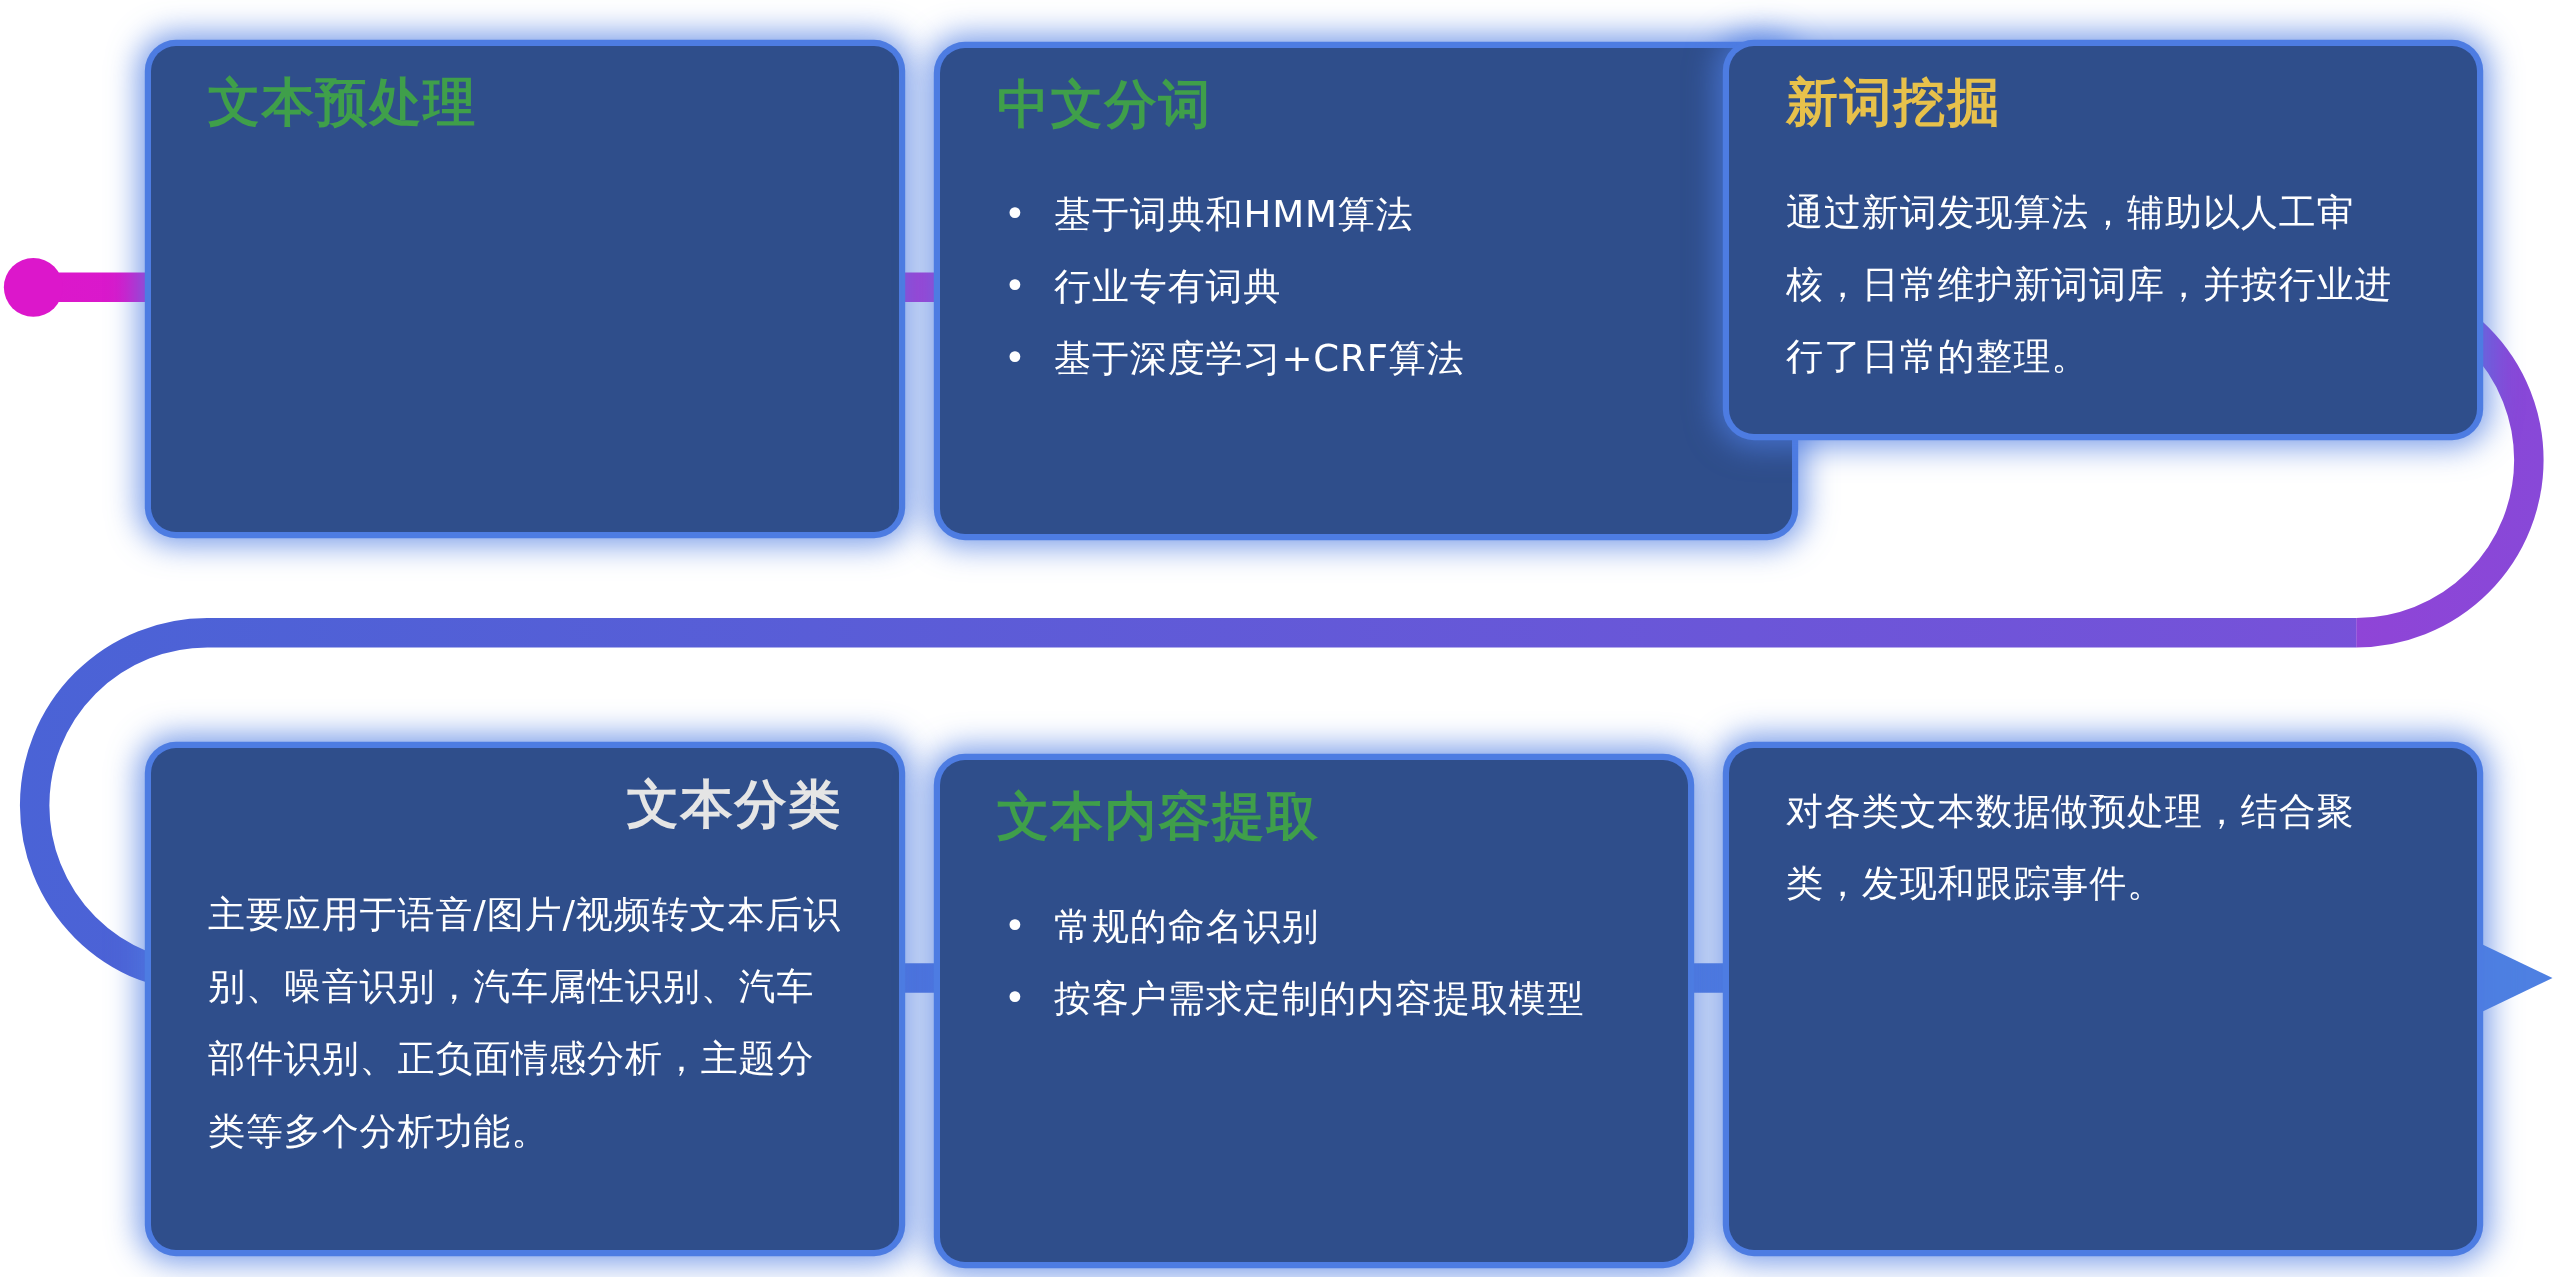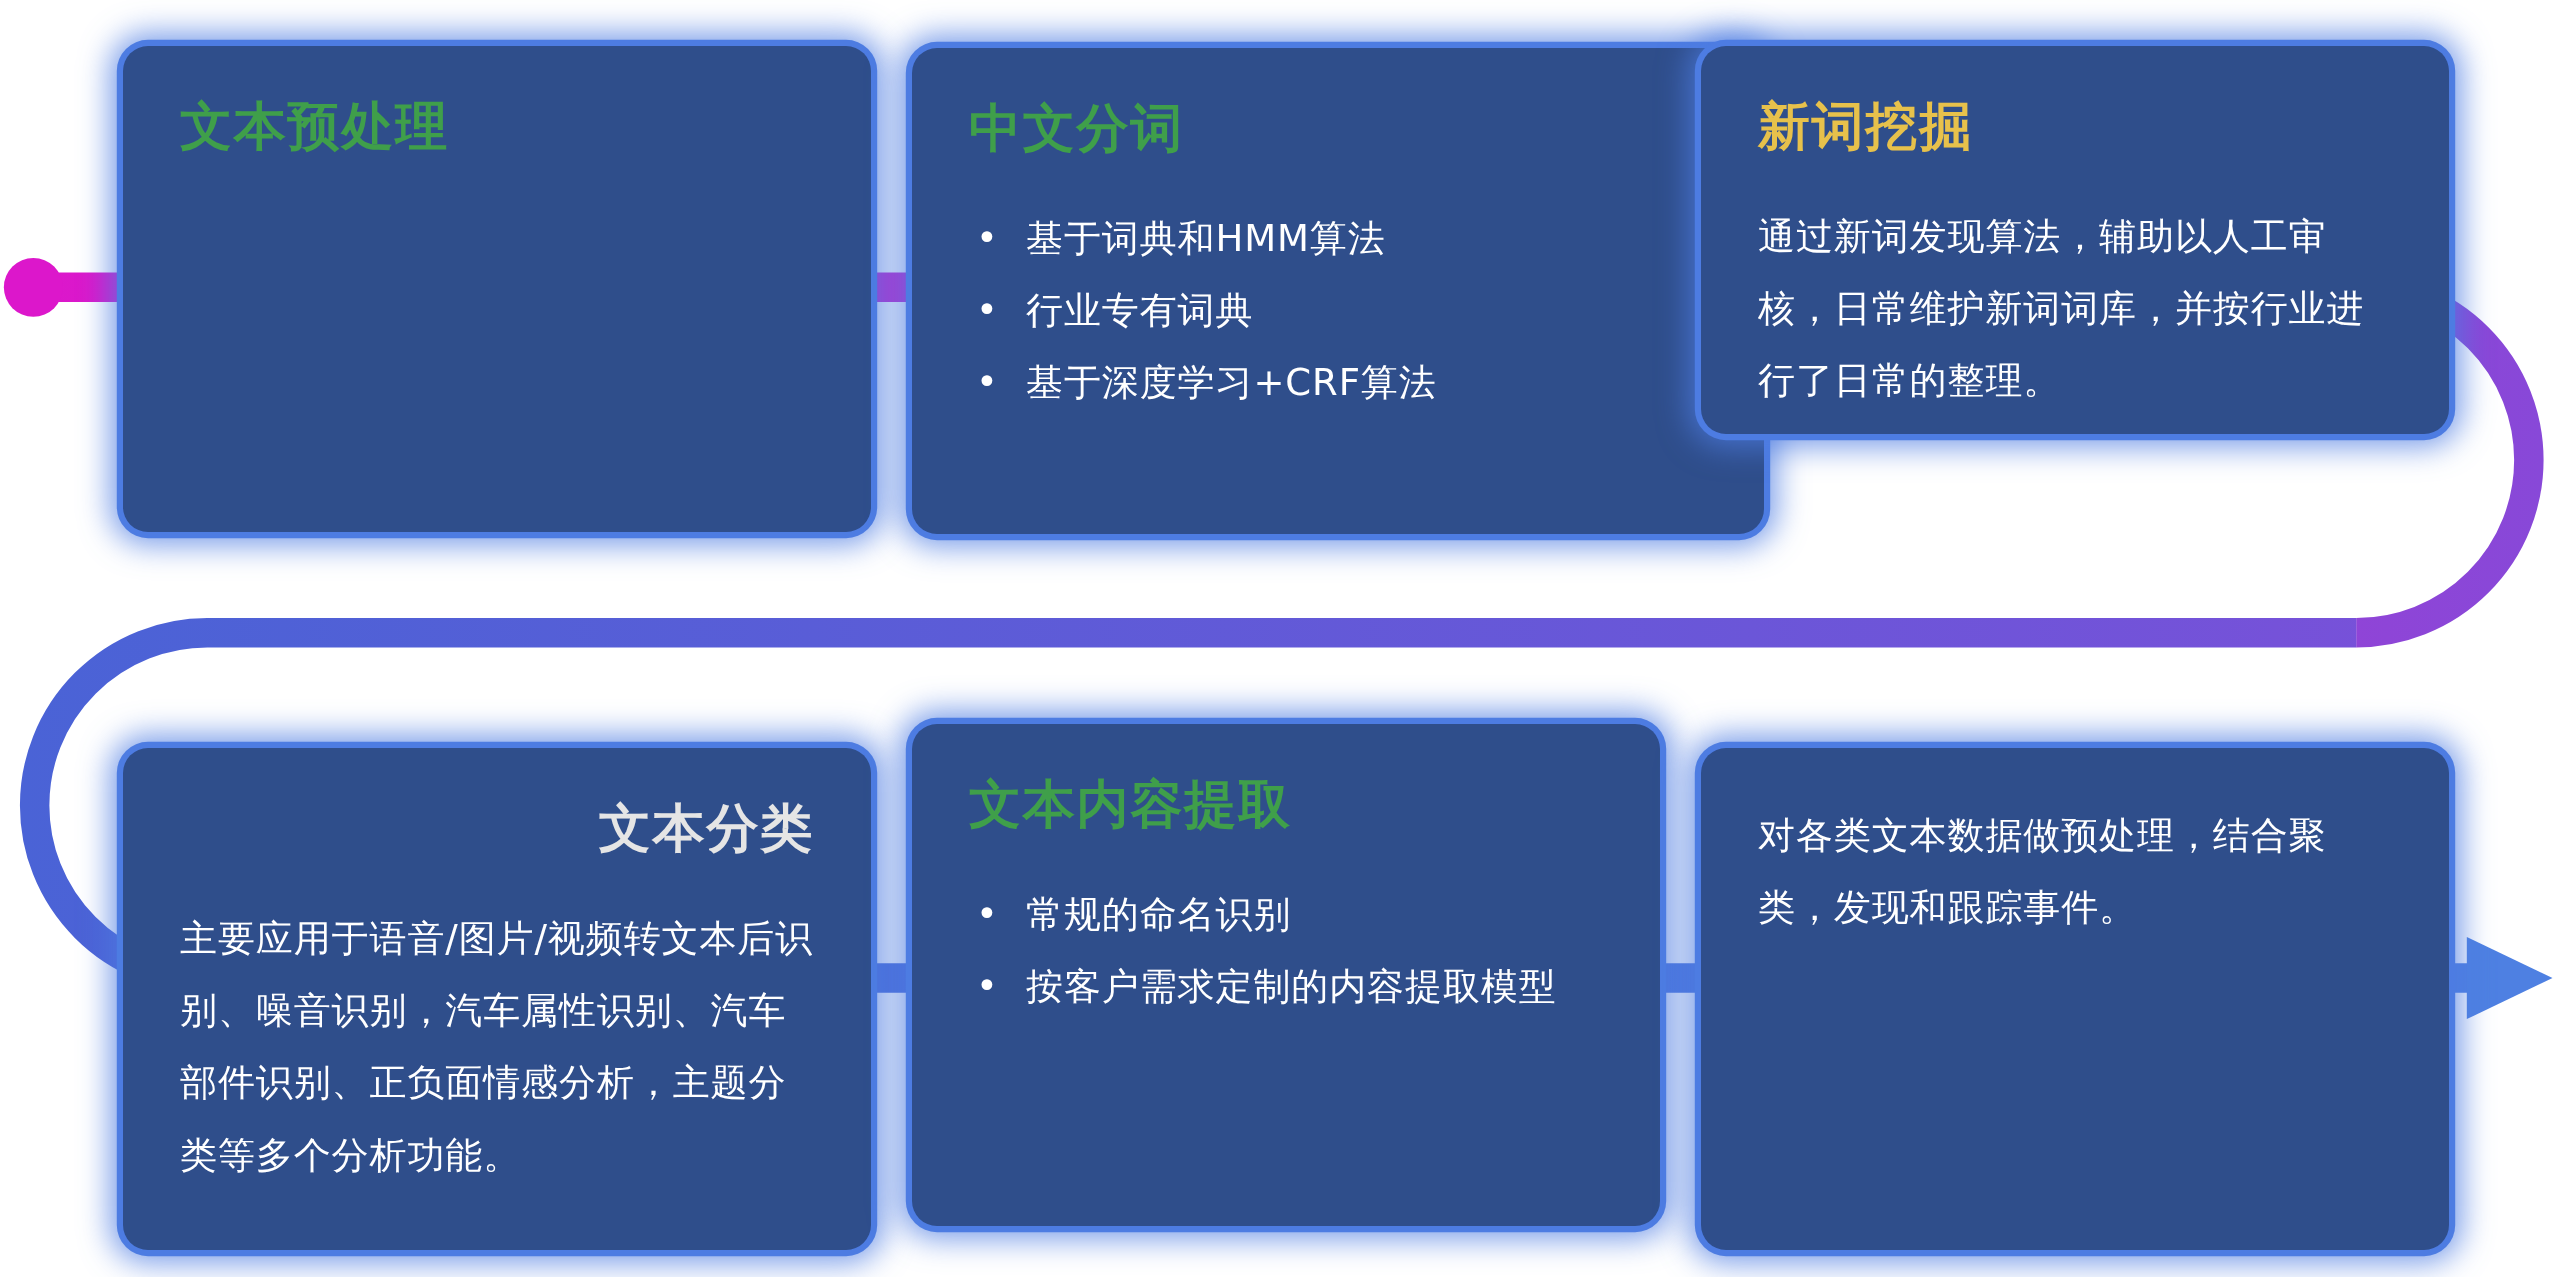--- a/index.html
+++ b/index.html
@@ -27,8 +27,9 @@
     background: #2f4e8b;
     border-radius: 25px;
     box-shadow: 0 0 0 6.2px #4d7ce2, 0 0 30px 12.5px rgba(77,124,226,0.75);
-    padding: 52px 57px;
+    padding: 28px 57px;
     box-sizing: border-box;
+    margin-left: 28px;
   }
   .card-title {
     margin: 0 0 46px 0;

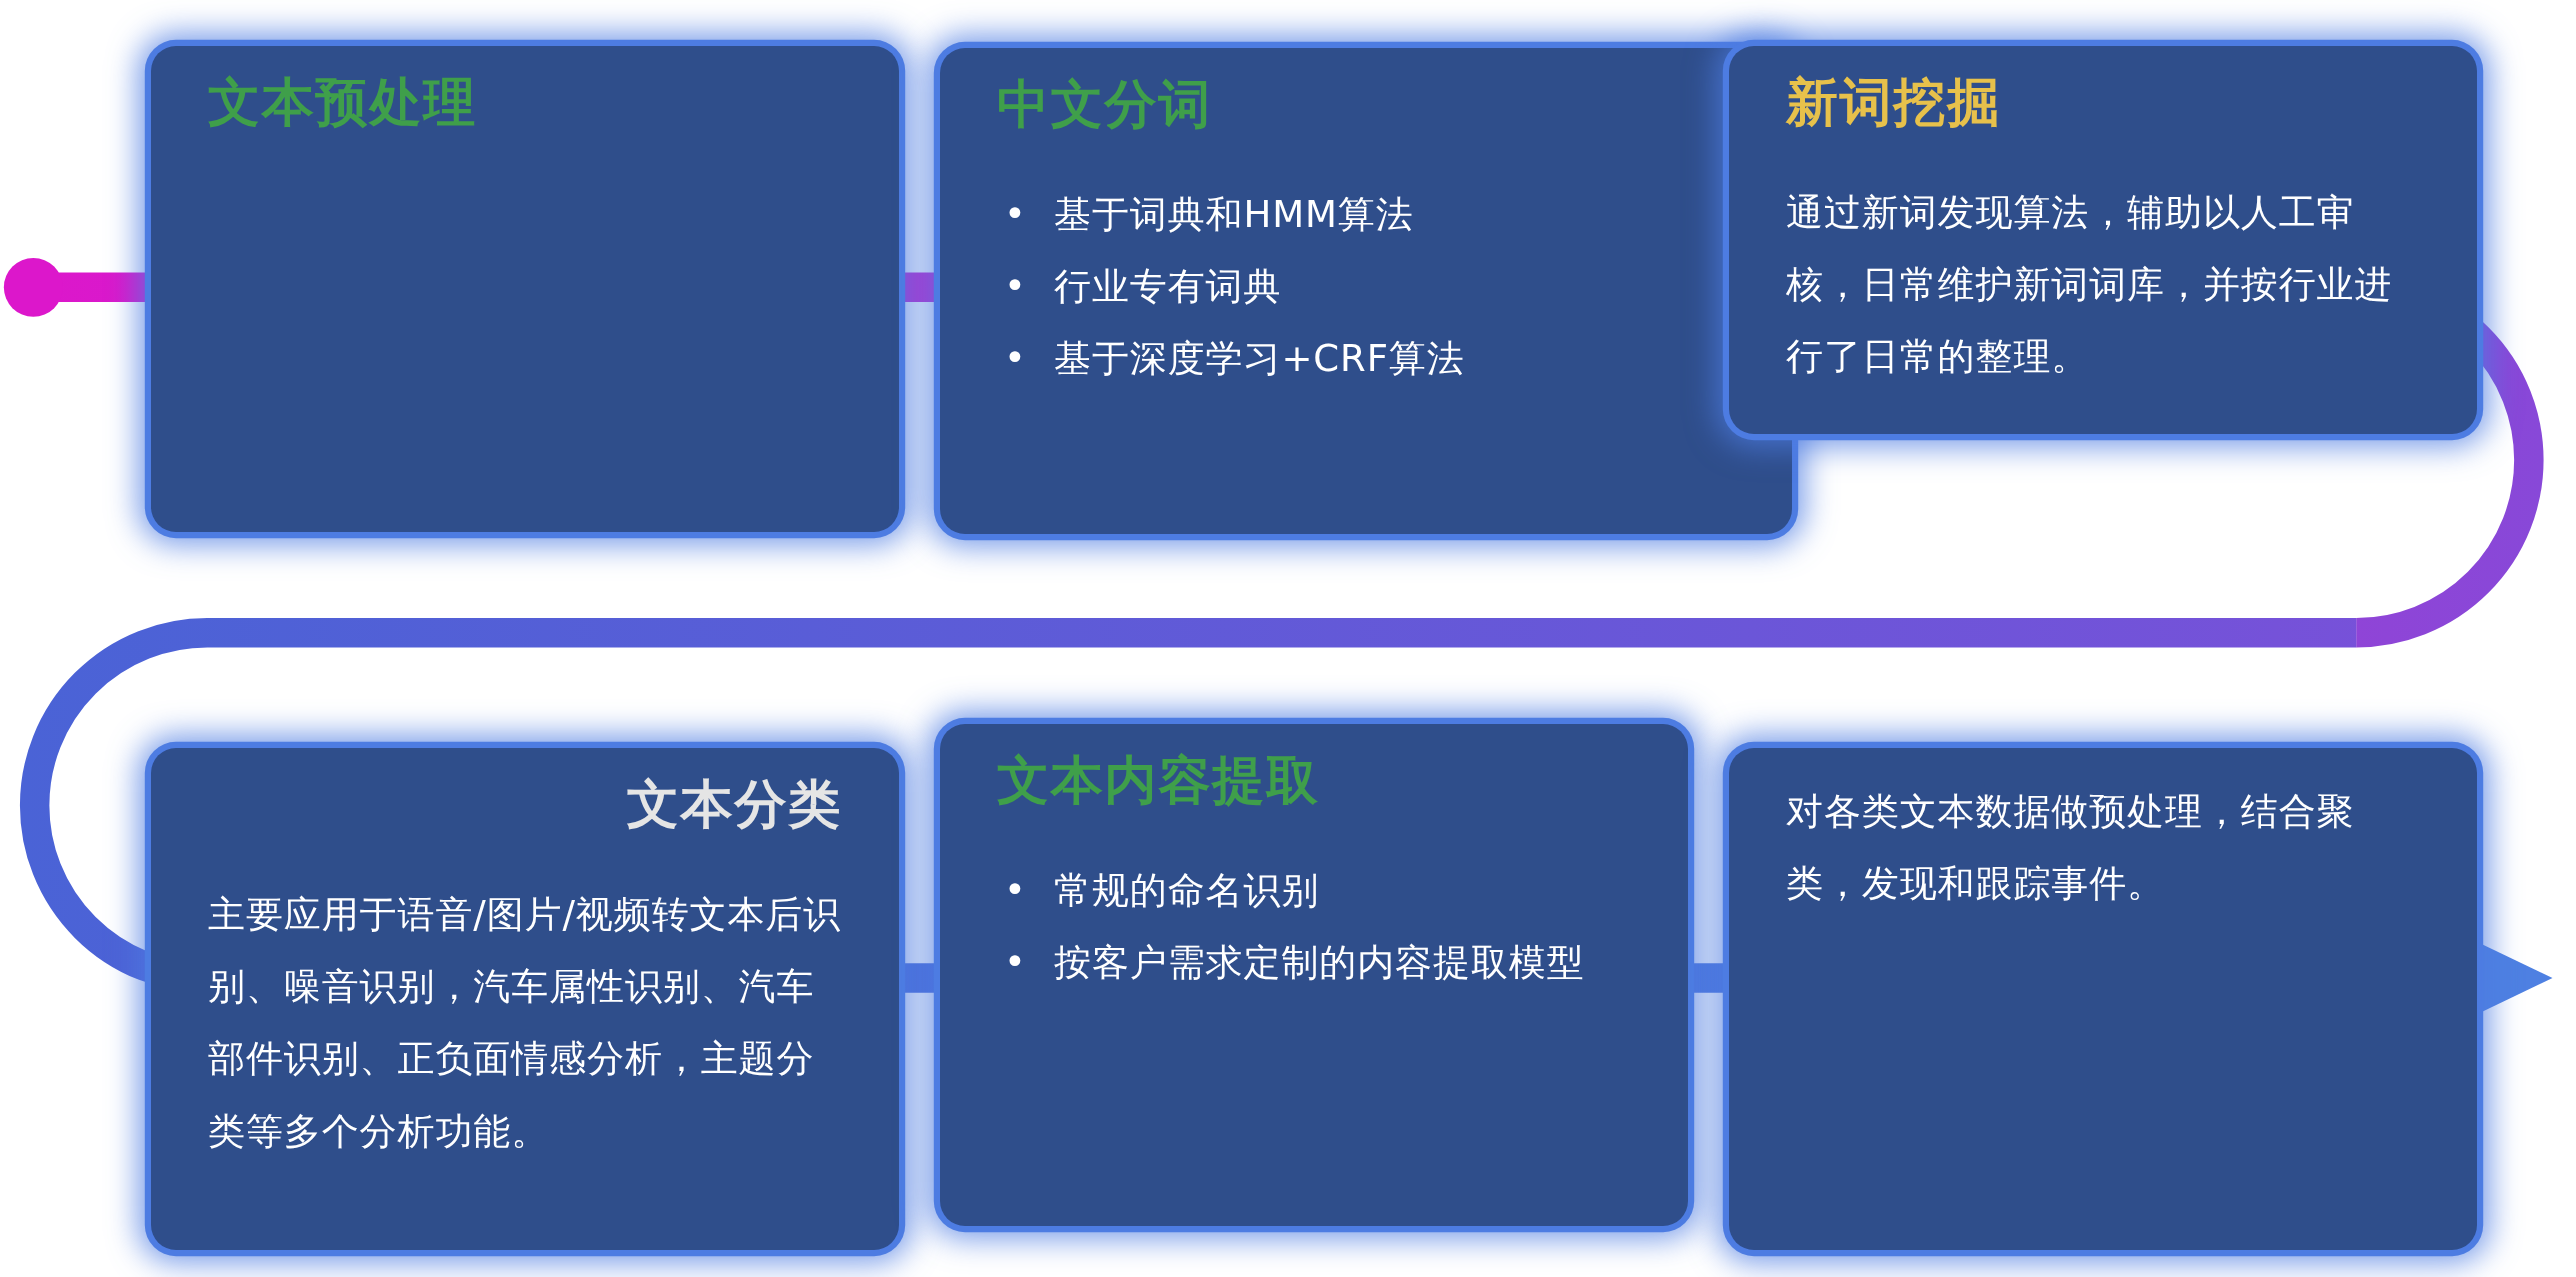--- a/index.html
+++ b/index.html
@@ -122,7 +122,7 @@
     <p class="card-body">主要应用于语音/图片/视频转文本后识别、噪音识别，汽车属性识别、汽车部件识别、正负面情感分析，主题分类等多个分析功能。</p>
   </div>
 
-  <div class="card" style="left:912px; top:724px; width:748px; height:502px;">
+  <div class="card" style="left:912px; top:760px; width:748px; height:502px;">
     <h2 class="card-title" style="color: rgb(63, 159, 74);">文本内容提取</h2>
     <ul class="card-list">
       <li>常规的命名识别</li>

